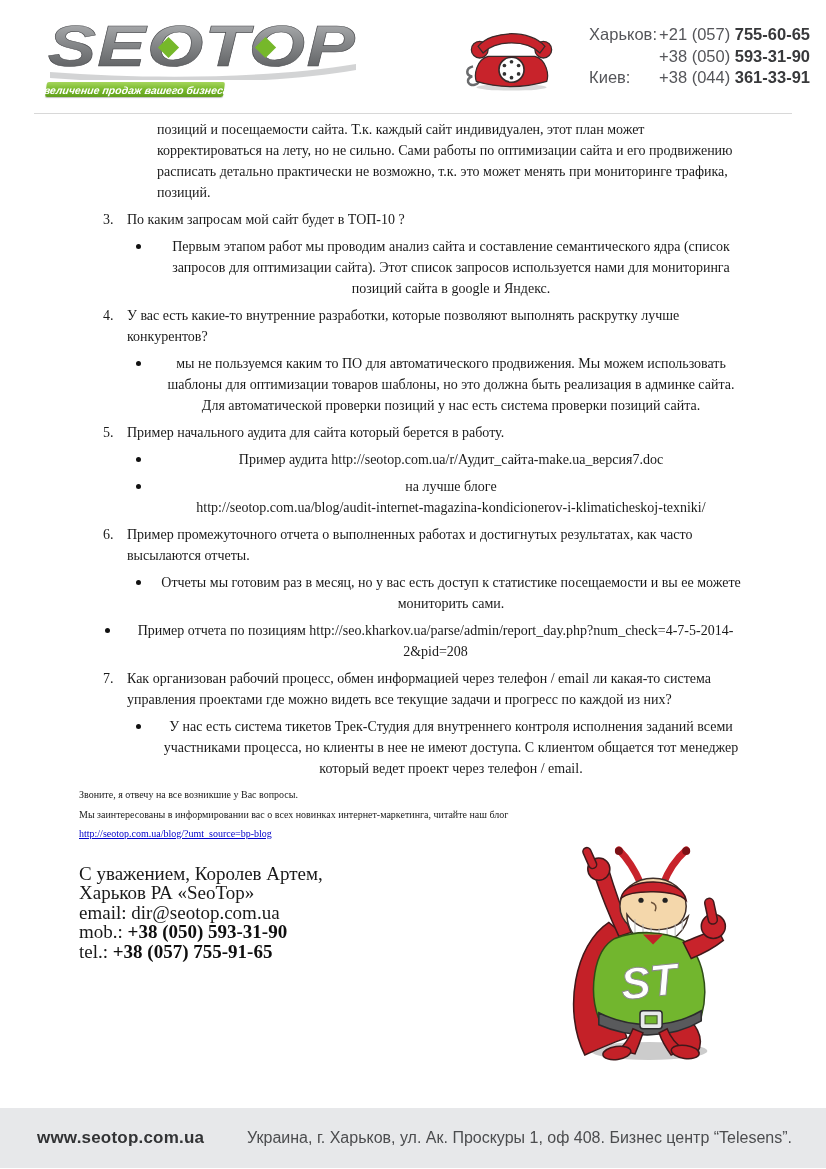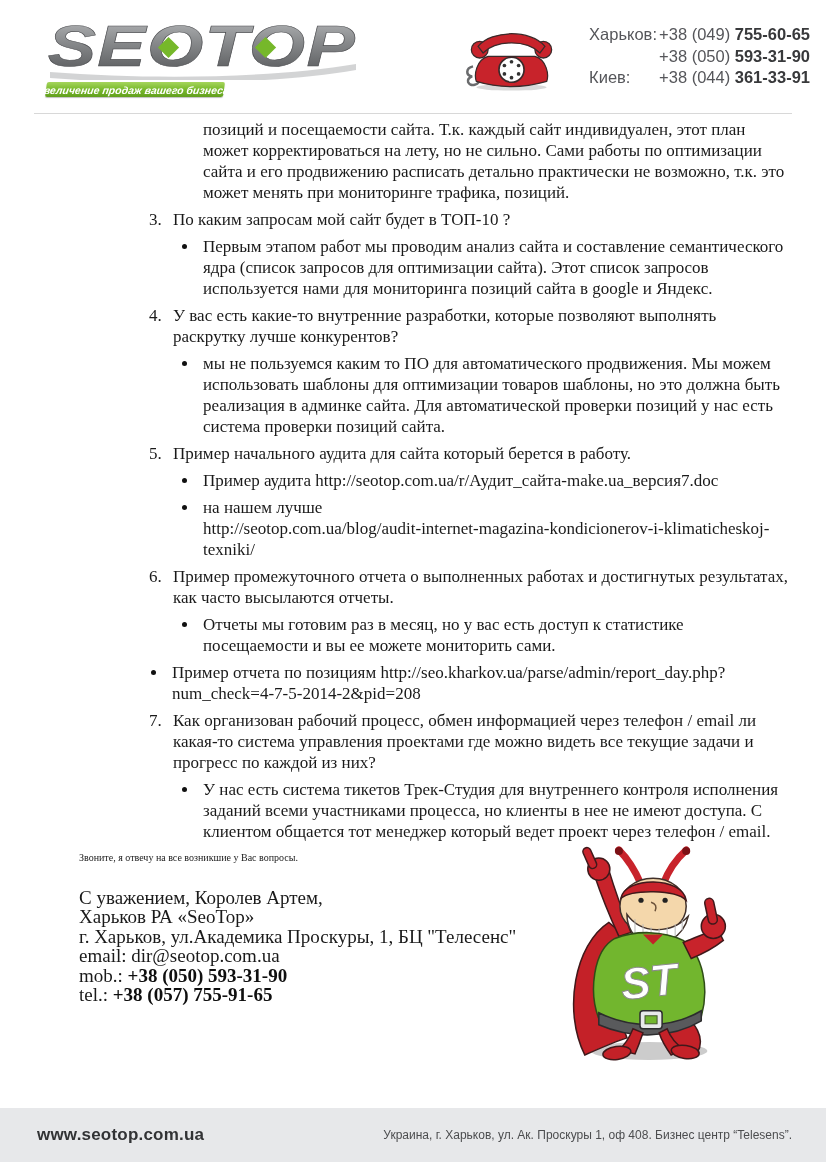--- a/index.html
+++ b/index.html
@@ -106,7 +106,7 @@
       </svg>
       <div class="phone-grid">
         <span class="ph-label">Харьков:</span>
-        <span class="ph-num"><span>+38 (049) </span><b>755-60-65</b></span>
+        <span class="ph-num"><span>+21 (057) </span><b>755-60-65</b></span>
         <span class="ph-label"></span>
         <span class="ph-num"><span>+38 (050) </span><b>593-31-90</b></span>
         <span class="ph-label">Киев:</span>

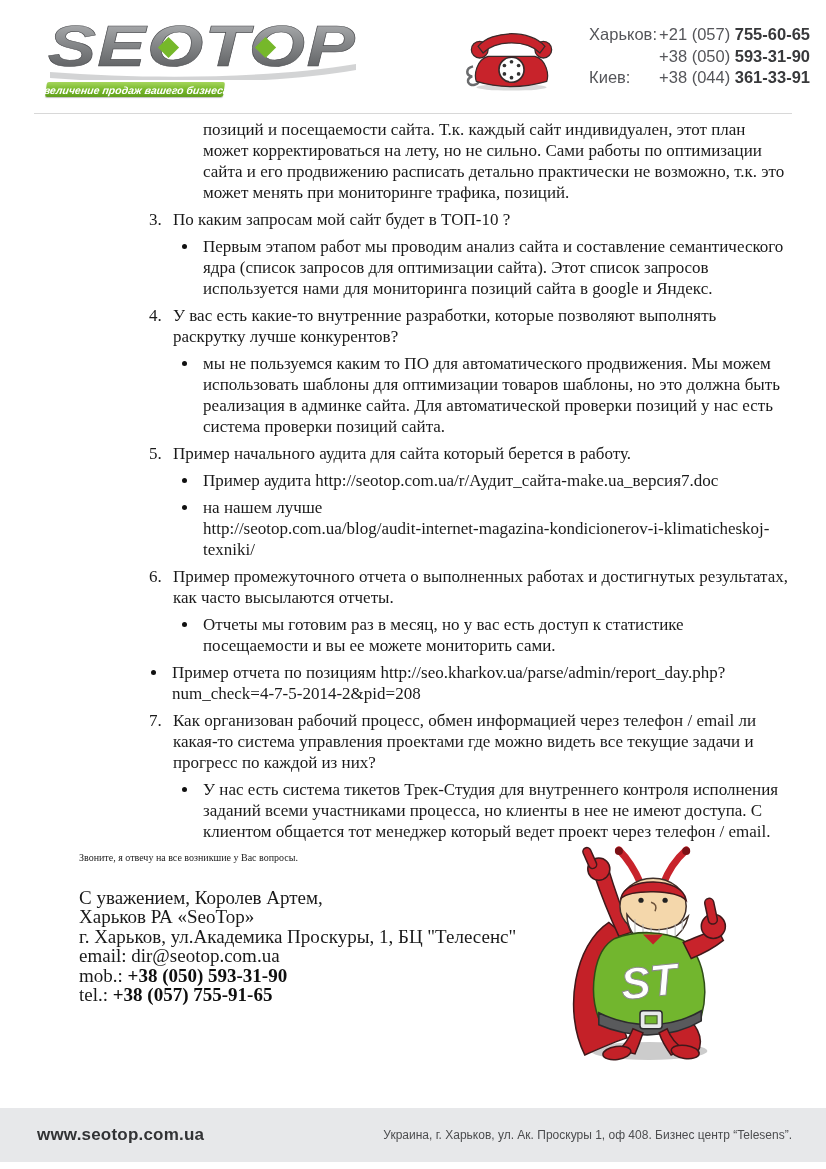--- a/index.html
+++ b/index.html
@@ -31,7 +31,7 @@
   .ph-num b{color:#38393b;font-weight:bold;}
   .header-rule{margin:0 34px;border-top:1px solid #d8d8d8;height:0;}
   
-  .main{padding-top:5px;font-size:17px;line-height:21px;padding-left:46px;}
+  .main{padding-top:5px;font-size:14px;line-height:21px;}
   .blk{margin:0 0 6px 0;}
   .cont{margin-left:157px;width:588px;}
   .num-item{display:flex;margin-left:103px;width:642px;}

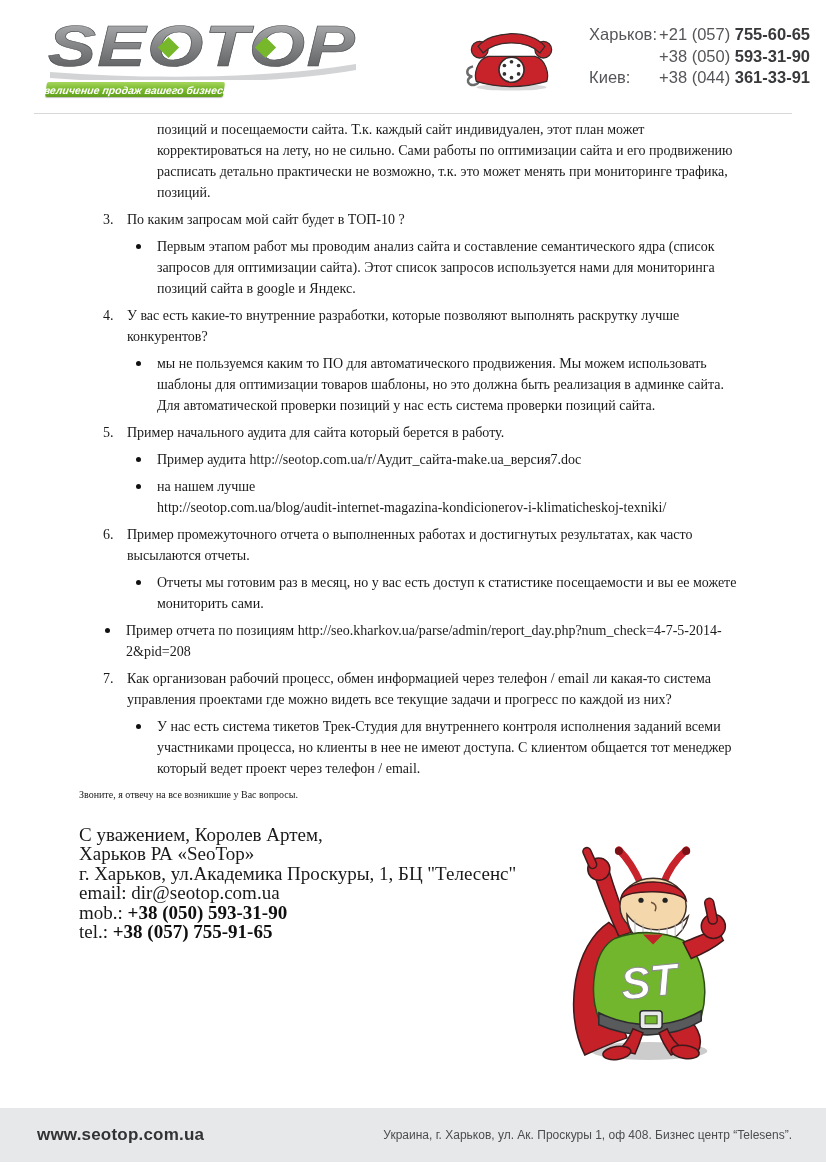--- a/index.html
+++ b/index.html
@@ -44,7 +44,7 @@
     position:absolute;left:2px;top:8px;width:5px;height:5px;border-radius:50%;
     background:#111;display:block;
   }
-  .bullet .txt,.bullet-outer .txt{flex:1;overflow-wrap:anywhere;}
+  .bullet .txt,.bullet-outer .txt{flex:1;overflow-wrap:anywhere;text-align:center;}
   
   .closing{margin:4px 0 0 79px;width:487px;font-size:10px;line-height:19.5px;}
   .closing p{margin:0;}

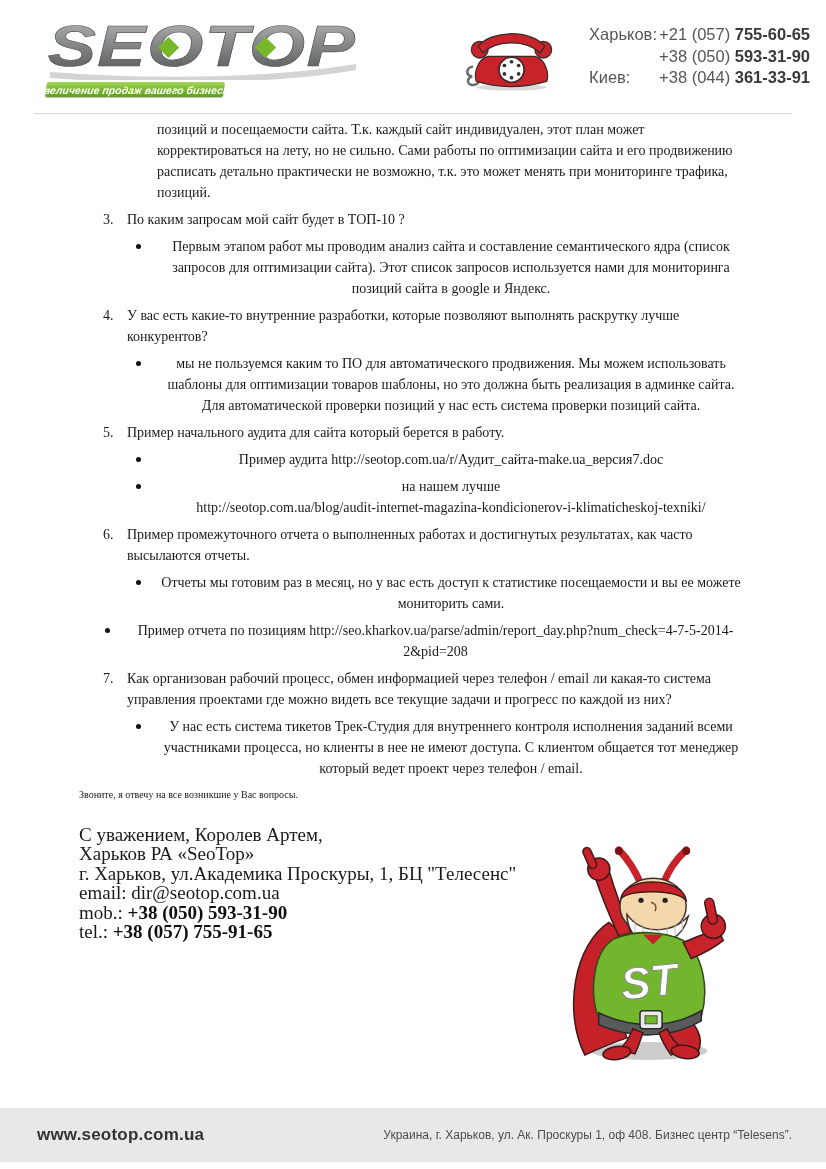--- a/index.html
+++ b/index.html
@@ -160,7 +160,7 @@
       <span class="b-dot">
           <i></i>
         </span>
-      <div class="txt"><span>на нашем лучше</span><br><span>http://seotop.com.ua/blog/audit-internet-magazina-kondicionerov-i-klimaticheskoj-texniki/</span></div>
+      <div class="txt"><span>на лучше блоге</span><br><span>http://seotop.com.ua/blog/audit-internet-magazina-kondicionerov-i-klimaticheskoj-texniki/</span></div>
     </div>
 
     <div class="blk num-item">

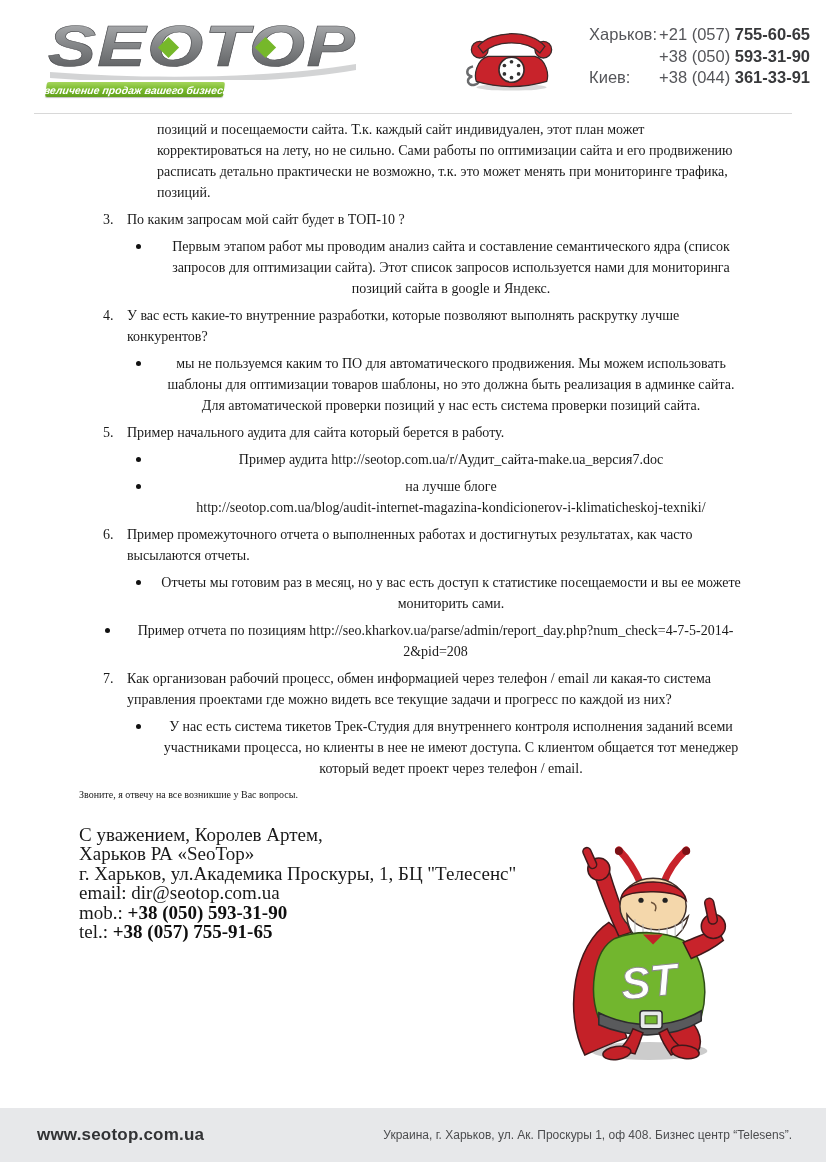--- a/index.html
+++ b/index.html
@@ -197,6 +197,7 @@
 
   <div class="closing">
     <p>Звоните, я отвечу на все возникшие у Вас вопросы.</p>
+    <p><span>Мы заинтересованы в информировании вас о всех новинках интернет-маркетинга,  читайте наш блог </span><a href="#">http://seotop.com.ua/blog/?umt_source=bp-blog</a></p>
   </div>
 
   <div class="signature">

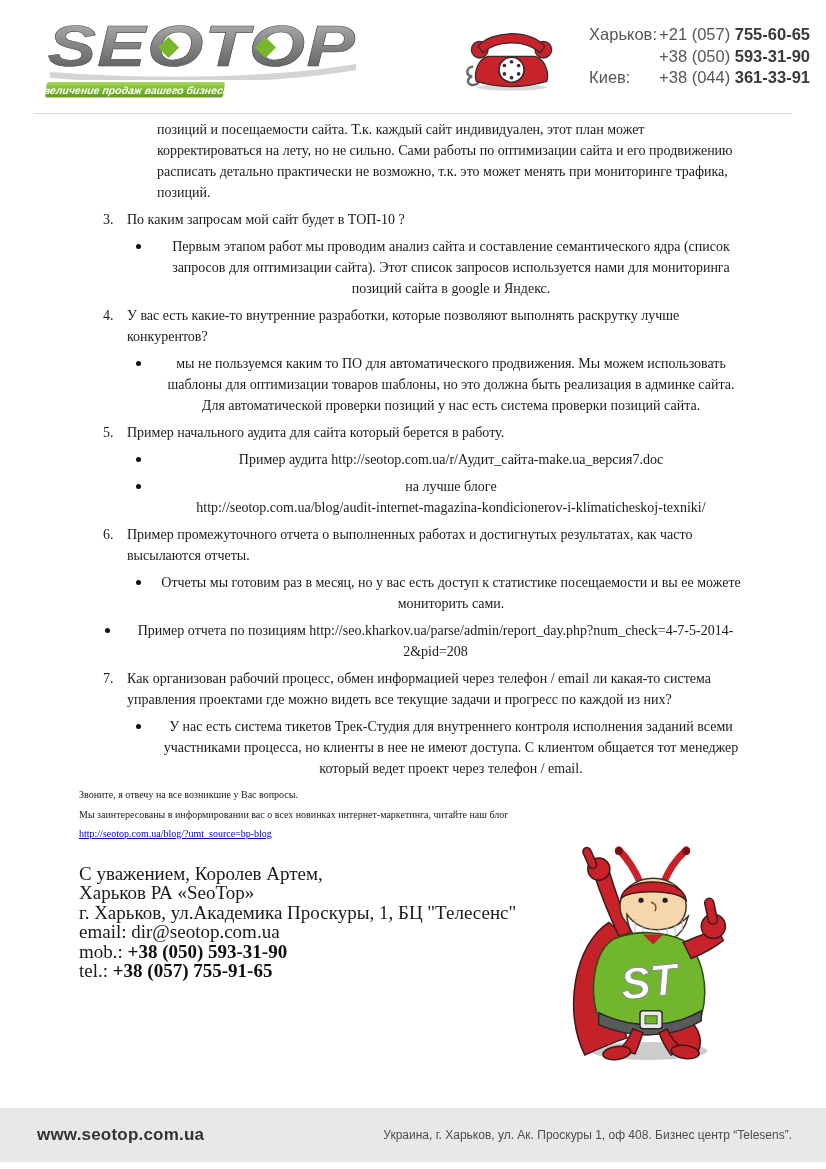--- a/index.html
+++ b/index.html
@@ -203,7 +203,6 @@
   <div class="signature">
     <div>С уважением, Королев Артем,</div>
     <div>Харьков  РА «SeoTop»</div>
-    <div>г. Харьков, ул.Академика Проскуры, 1, БЦ "Телесенс"</div>
     <div>email: dir@seotop.com.ua</div>
     <div><span>mob.: </span><b>+38 (050) 593-31-90</b></div>
     <div><span>tel.: </span><b>+38 (057) 755-91-65</b></div>

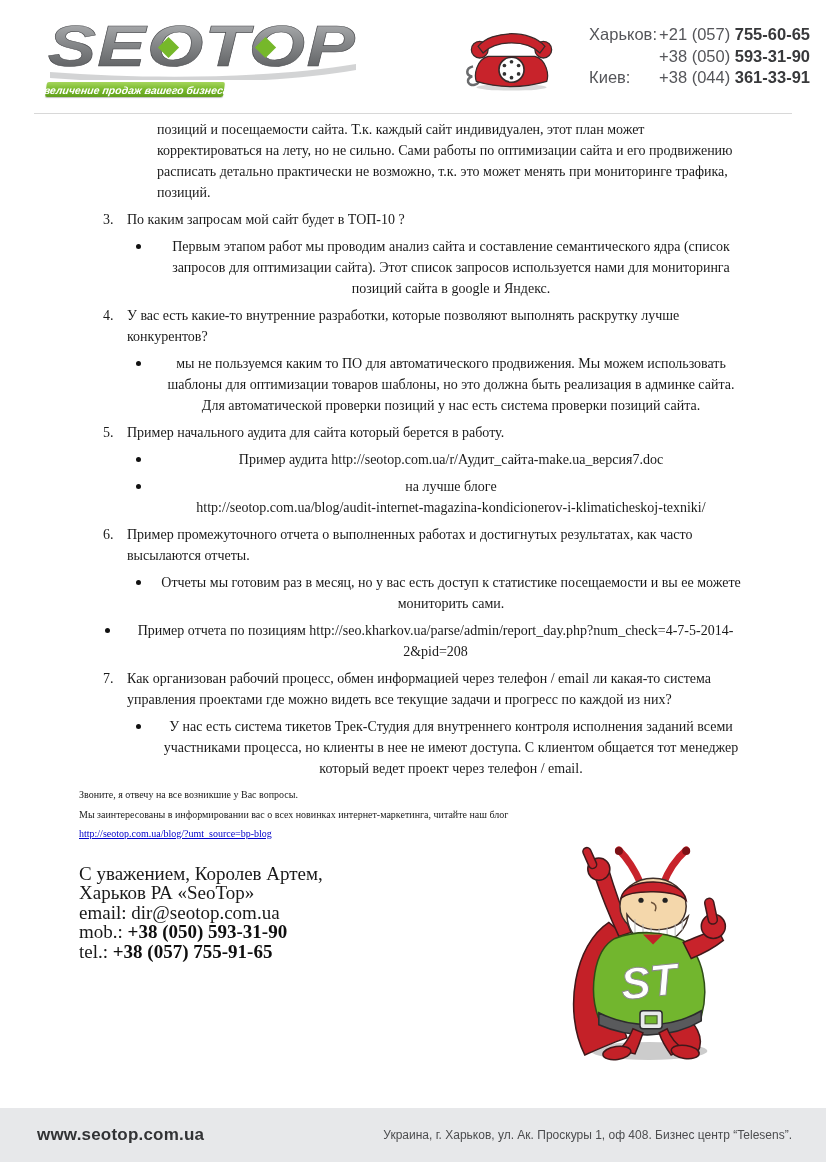--- a/index.html
+++ b/index.html
@@ -56,7 +56,7 @@
   .mascot{position:absolute;left:552px;top:842px;width:176px;height:226px;}
   
   .footer{
-    position:absolute;left:0;top:1108px;width:826px;height:54px;
+    position:absolute;left:0;top:1108px;width:826px;height:60px;
     background:#e7e8ea;display:flex;align-items:center;justify-content:space-between;
     font-family:"Liberation Sans",sans-serif;
   }

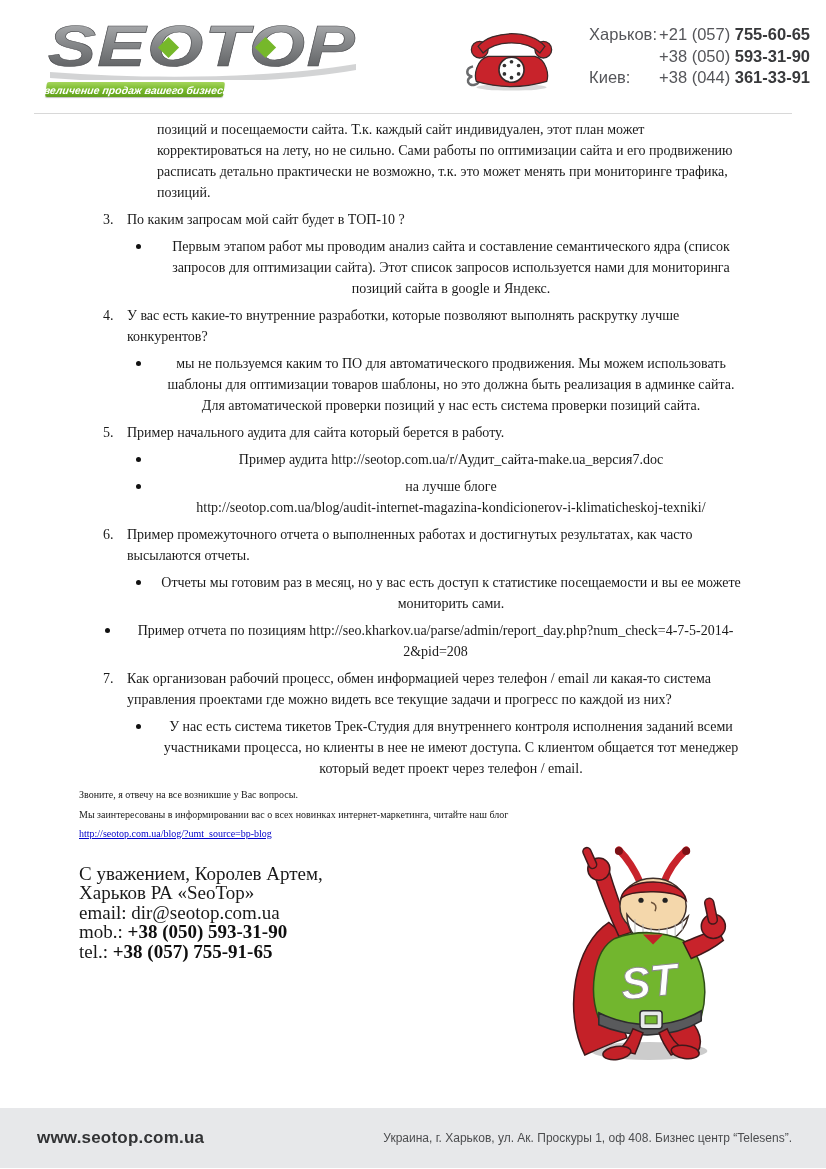--- a/index.html
+++ b/index.html
@@ -61,7 +61,7 @@
     font-family:"Liberation Sans",sans-serif;
   }
   .footer-site{margin-left:37px;font-weight:bold;font-size:17px;color:#323335;letter-spacing:.2px;}
-  .footer-address{margin-right:34px;font-size:12px;color:#4c4d4f;}
+  .footer-address{margin-right:34px;font-size:16px;color:#4c4d4f;}
 </style>
 </head>
 <body>

